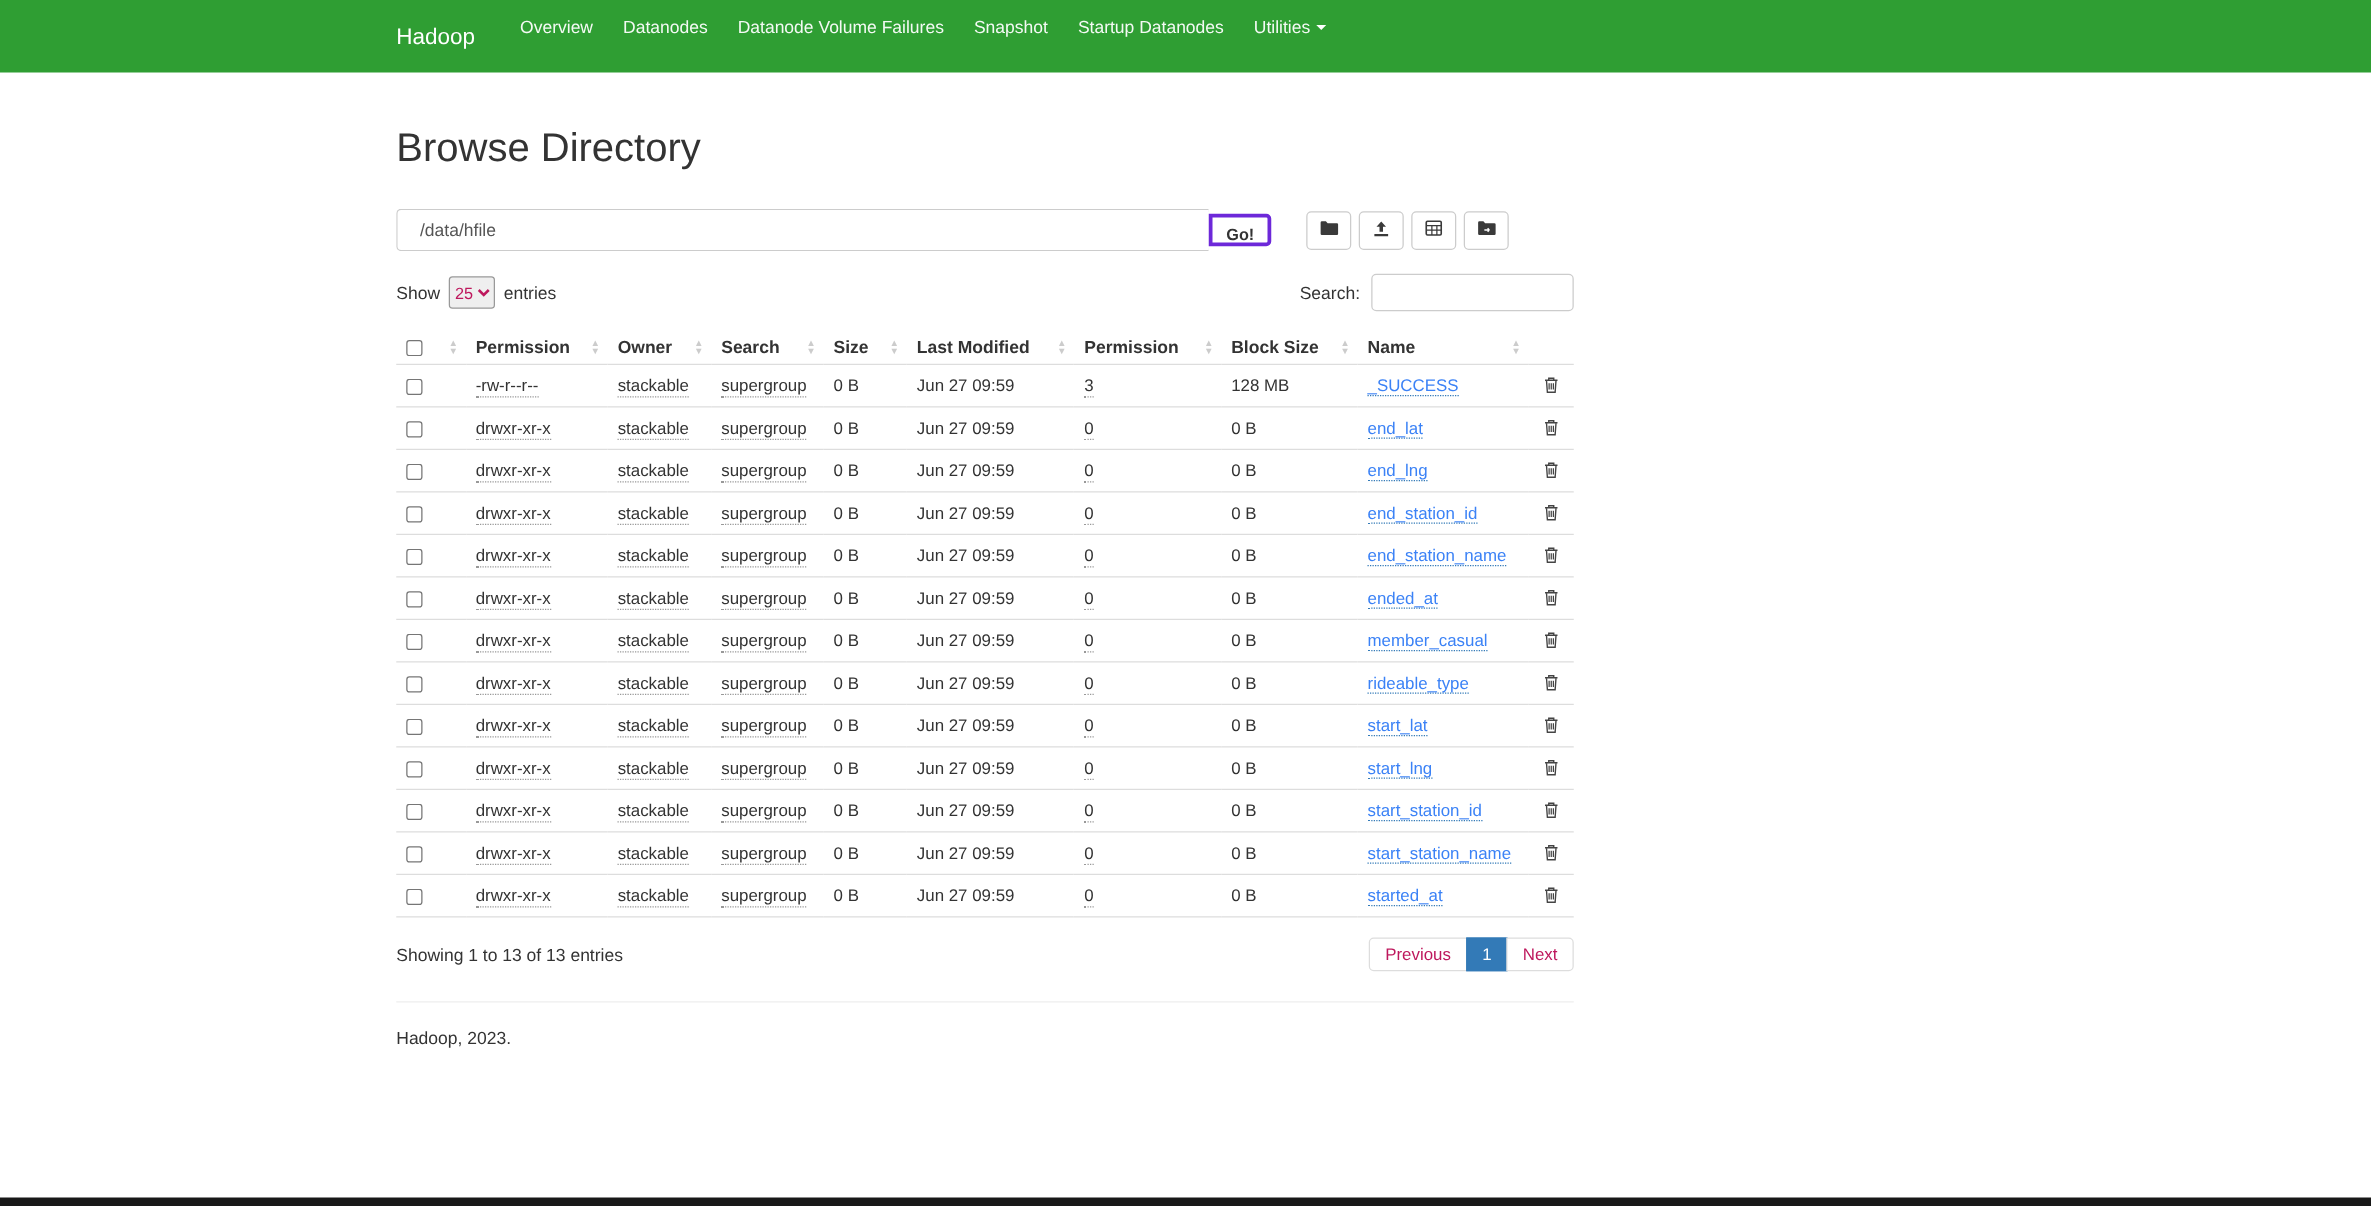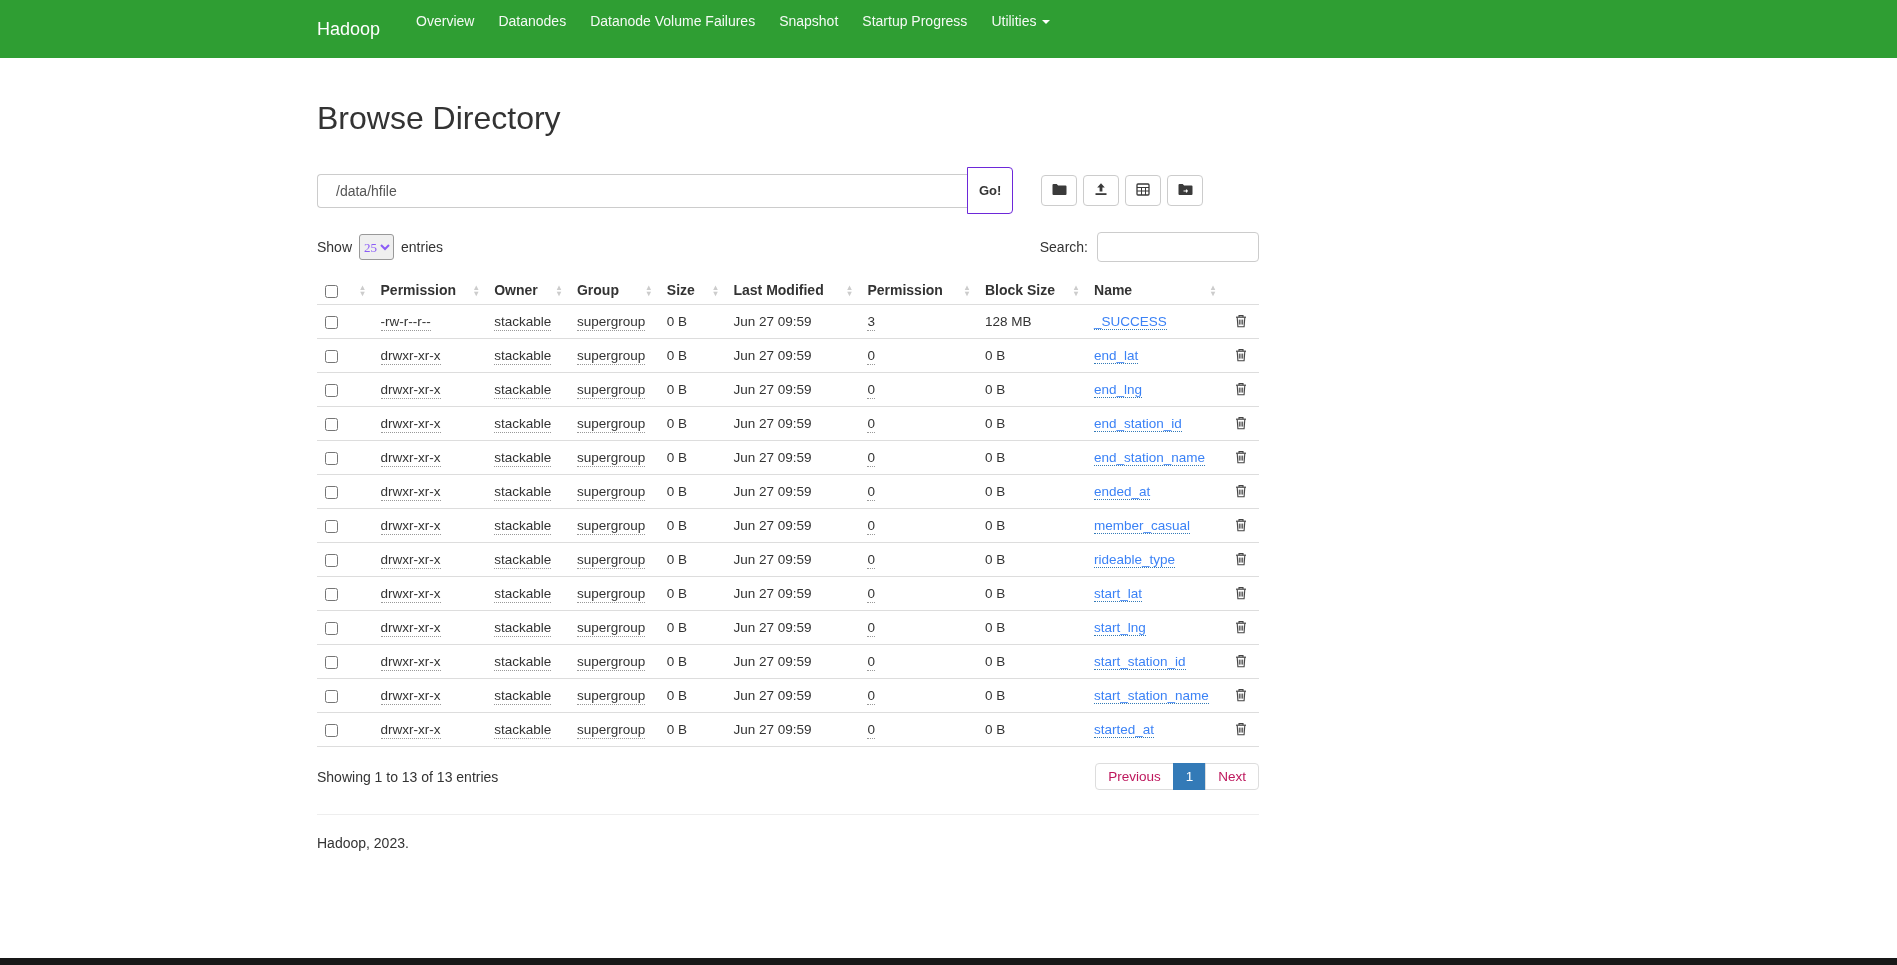--- a/index.html
+++ b/index.html
@@ -121,7 +121,7 @@
         <li>Datanodes</li>
         <li>Datanode Volume Failures</li>
         <li>Snapshot</li>
-        <li>Startup Progress</li>
+        <li>Startup Datanodes</li>
         <li>Utilities<span class="caret"></span></li>
       </ul>
   </div>

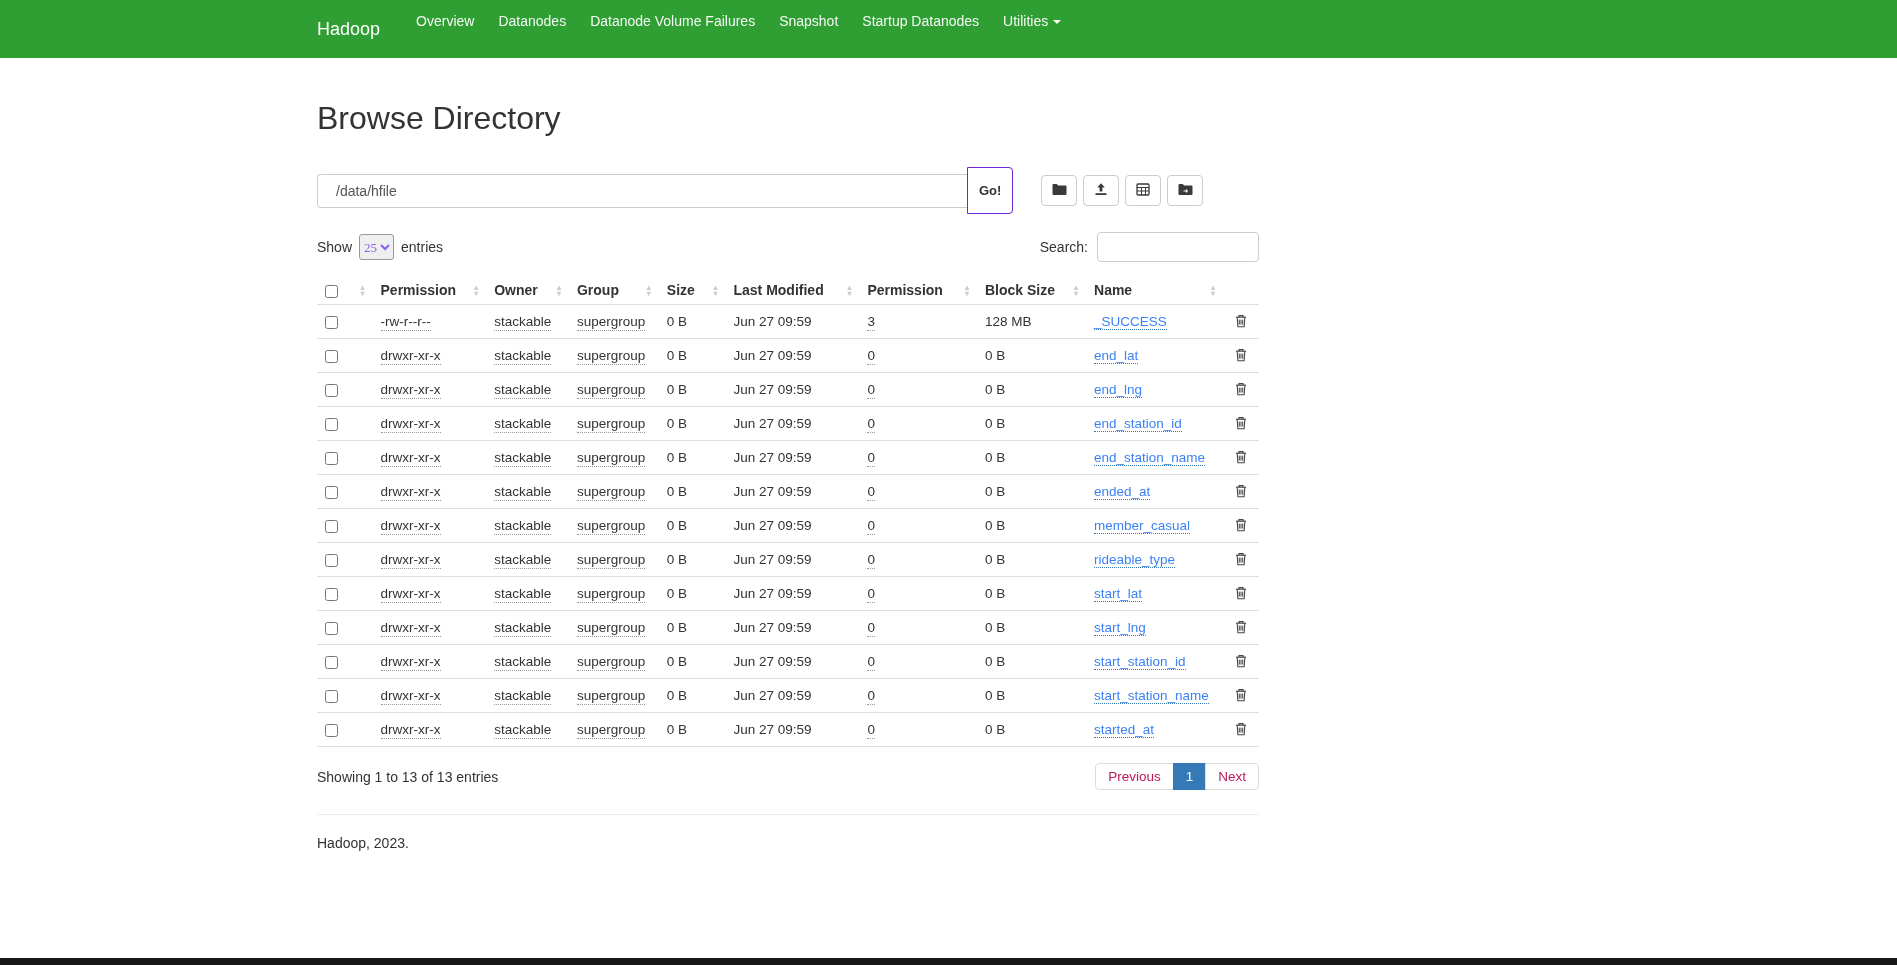--- a/index.html
+++ b/index.html
@@ -49,8 +49,8 @@
     outline: none; font-family: "Liberation Sans", sans-serif;
   }
   .go-btn {
-    height: 47px; padding: 6px 11px;
-    border: 1px solid #6d28d9; background: #fff;
+    height: 26px; padding: 6px 11px;
+    border: 3px solid #6d28d9; background: #fff;
     border-radius: 0 4px 4px 0;
     font-size: 13px; font-weight: bold; color: #333; cursor: pointer;
     font-family: "Liberation Sans", sans-serif;

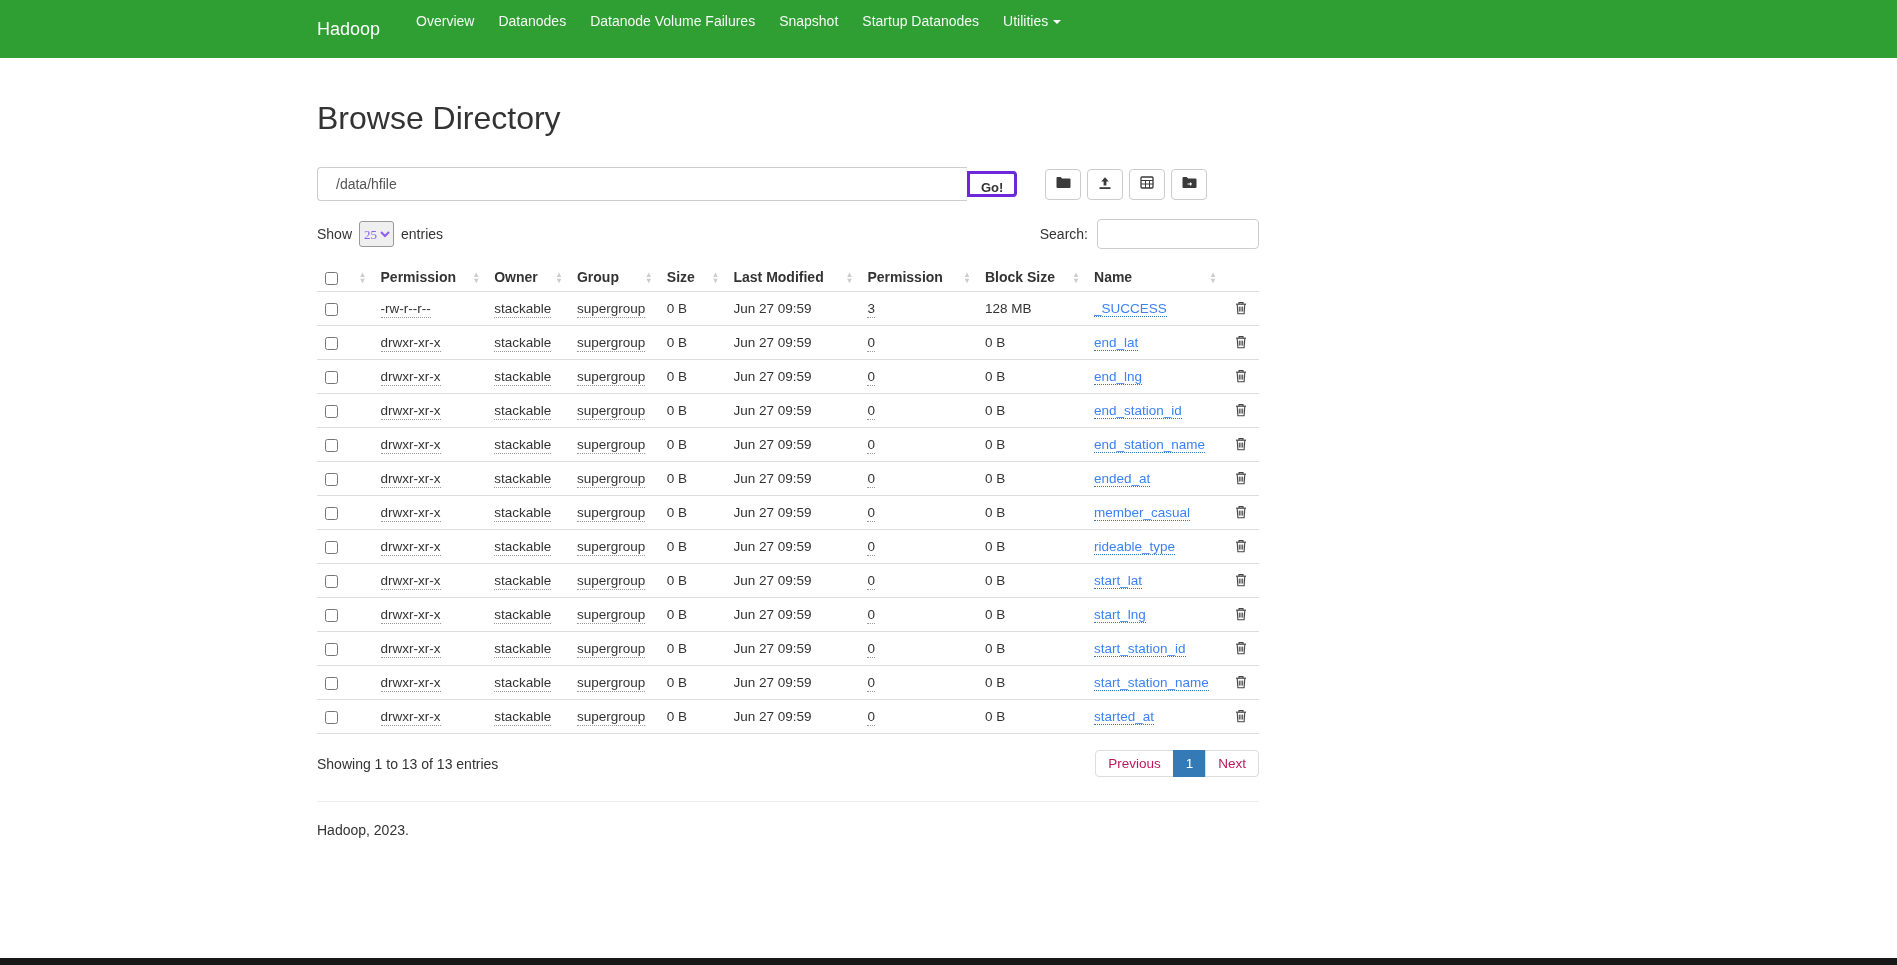--- a/index.html
+++ b/index.html
@@ -67,7 +67,7 @@
   .show-entries { display: flex; align-items: center; gap: 7px; }
   .page-size {
     height: 26px; border: 1px solid #999; border-radius: 3px;
-    font-size: 13px; font-family: Liberation Serif, serif; color: #8b5cf6;
+    font-size: 13px; font-family: Liberation Sans, sans-serif; color: #be185d;
   }
   .search-box { display: flex; align-items: center; gap: 9px; }
   .search-box input {

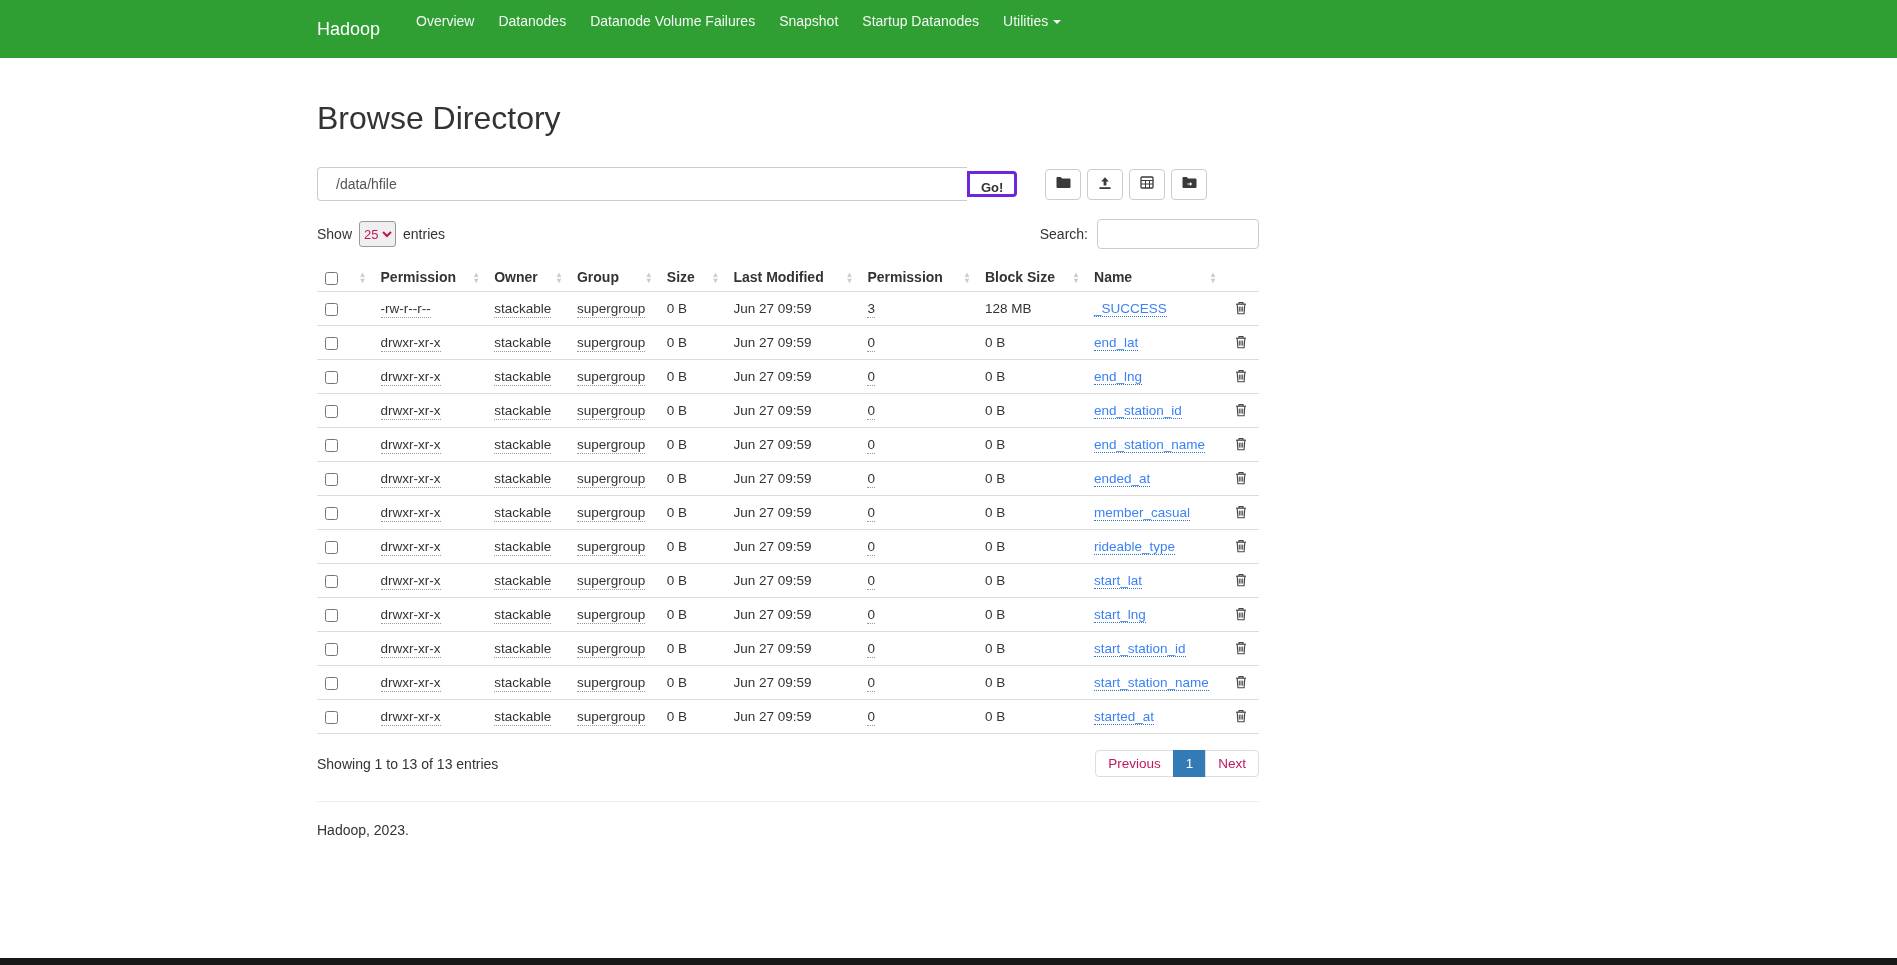--- a/index.html
+++ b/index.html
@@ -215,7 +215,7 @@
         <th><span class="sort-icons">
               <i>▴</i>
               <i>▾</i>
-            </span><span>Group</span></th>
+            </span><span>Search</span></th>
         <th><span class="sort-icons">
               <i>▴</i>
               <i>▾</i>

